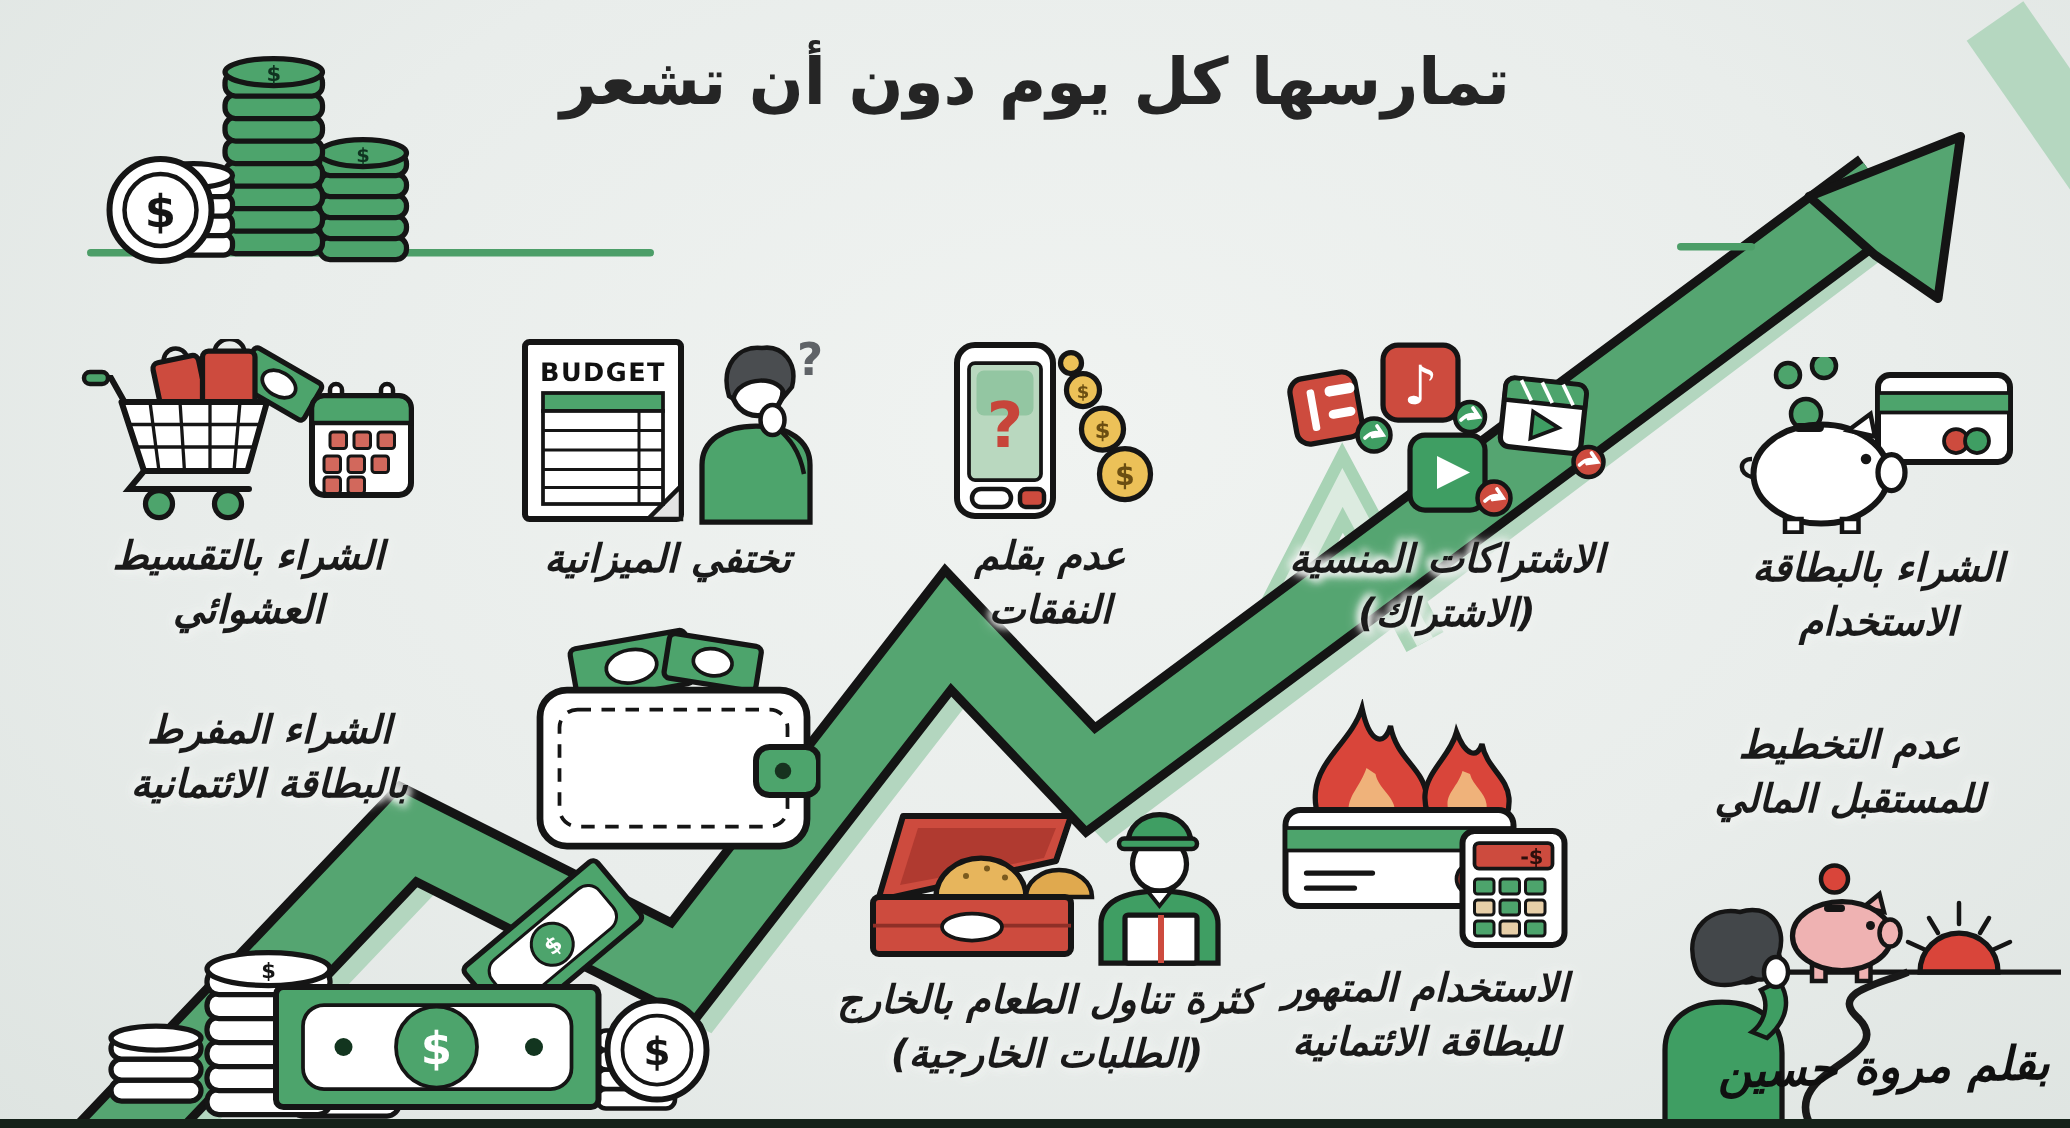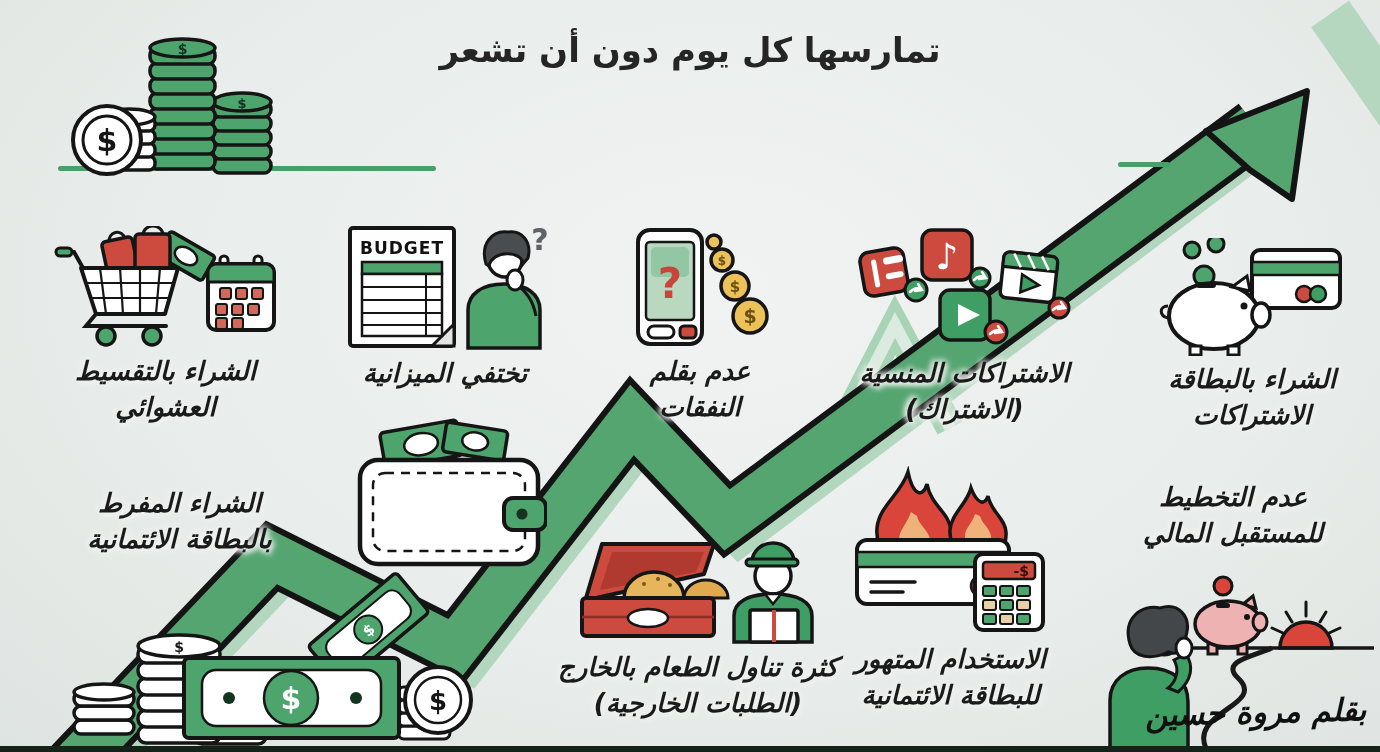--- a/index.html
+++ b/index.html
@@ -17,7 +17,7 @@
   .title-wrap{position:absolute;left:230px;top:20px;width:920px;text-align:center;z-index:3;}
   .title{direction:rtl;font-size:61px;font-weight:bold;color:#141414;line-height:1.15;
     text-shadow:2px 2px 0 #f2f5f3,-2px -2px 0 #f2f5f3,0 3px 8px rgba(0,0,0,0.12);}
-  .subtitle{direction:rtl;font-size:34px;font-weight:bold;color:#252525;margin-top:10px;}
+  .subtitle{direction:rtl;font-size:43px;font-weight:bold;color:#252525;margin-top:10px;}
   .byline{position:absolute;right:14px;top:694px;z-index:4;direction:rtl;
     font-size:31px;font-weight:bold;color:#101010;transform:rotate(-1.5deg);font-style:italic;}
   .bottombar{position:absolute;left:0;bottom:0;width:1380px;height:6px;background:#152219;z-index:6;}

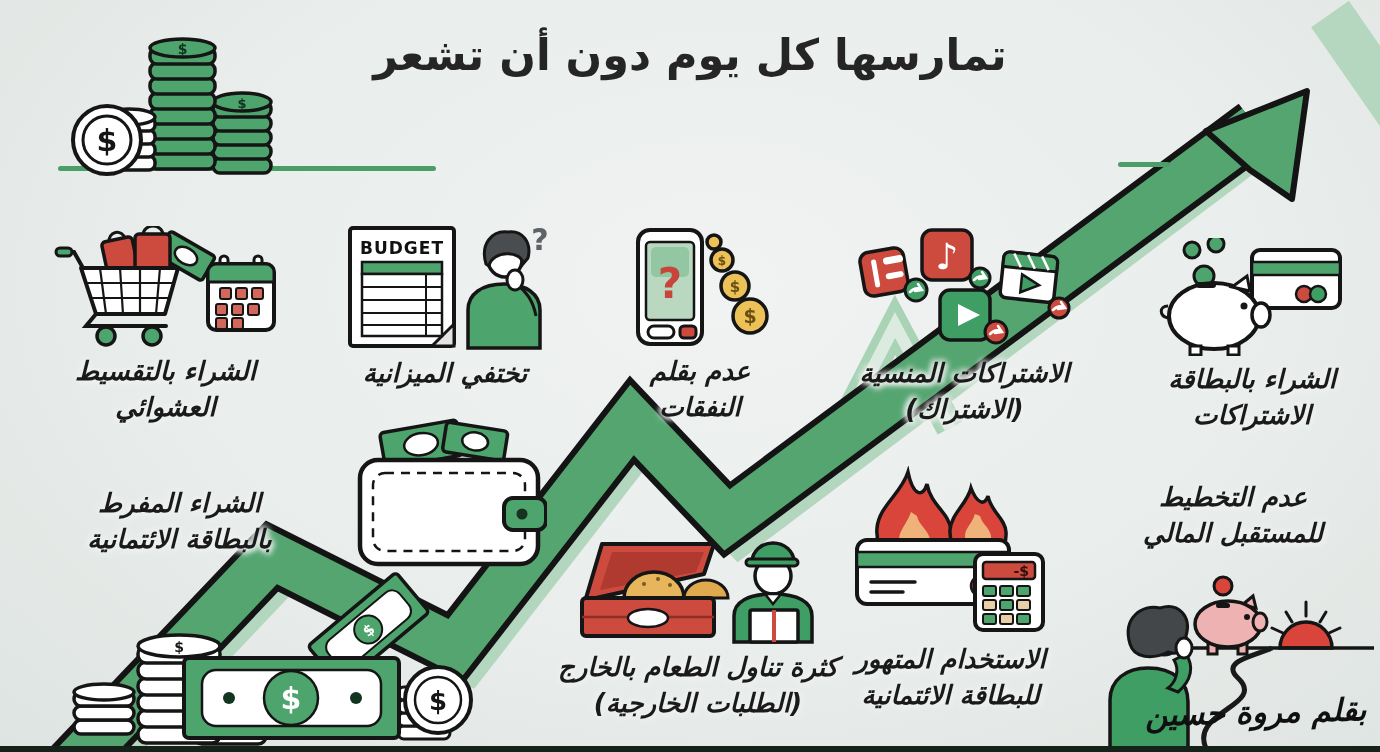--- a/index.html
+++ b/index.html
@@ -235,7 +235,7 @@
       <circle cx="92" cy="68" r="3.5" fill="#151515"></circle>
     </svg>
     <div class="lbl">الشراء بالبطاقة</div>
-    <div class="lbl">الاشتراكات</div>
+    <div class="lbl">الاستخدام</div>
   </div>
 
   <div class="item" style="left:62px;top:470px;width:235px;margin-top:16px;">

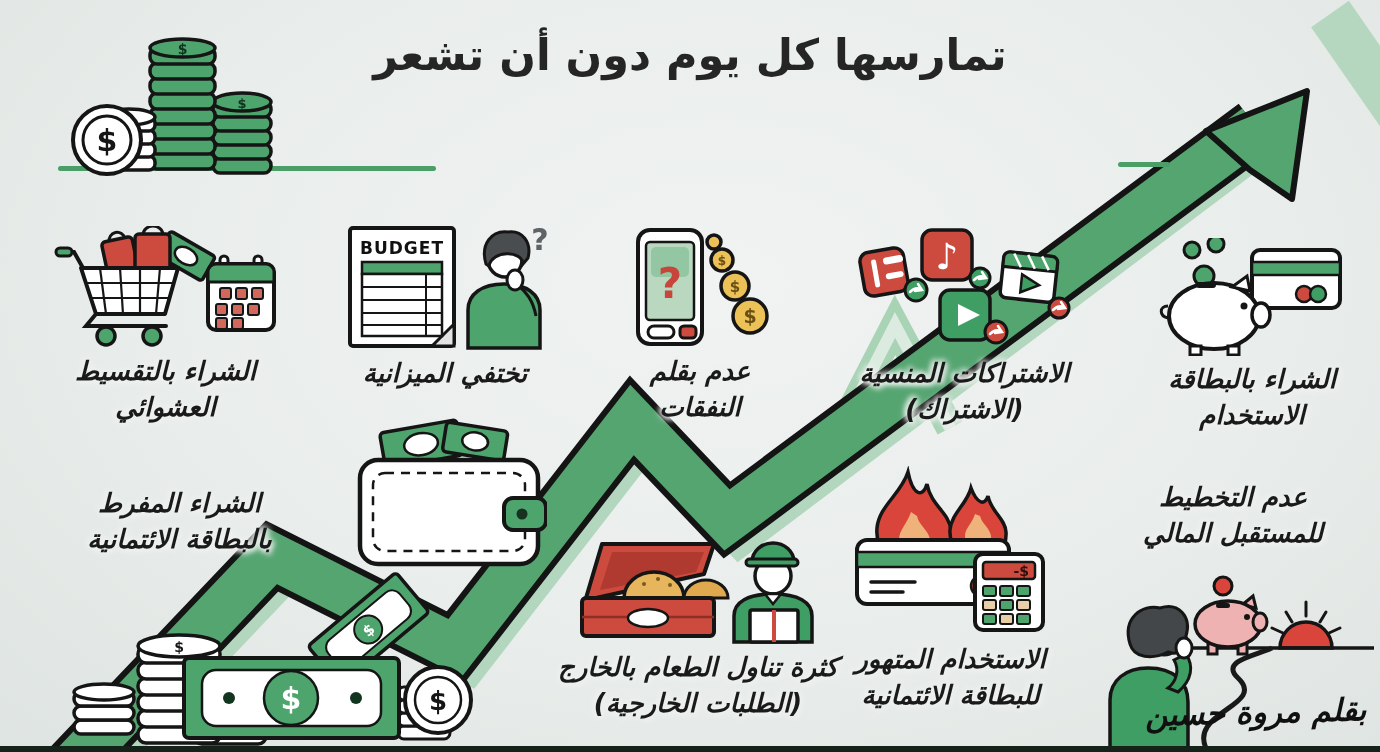--- a/index.html
+++ b/index.html
@@ -238,7 +238,7 @@
     <div class="lbl">الاستخدام</div>
   </div>
 
-  <div class="item" style="left:62px;top:470px;width:235px;margin-top:16px;">
+  <div class="item" style="left:62px;top:470px;width:235px;">
     <div class="lbl">الشراء المفرط</div>
     <div class="lbl">بالبطاقة الائتمانية</div>
   </div>

